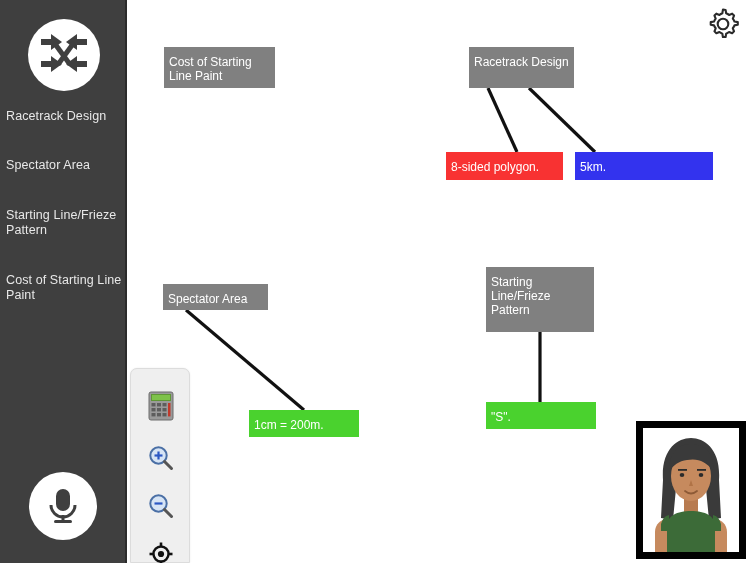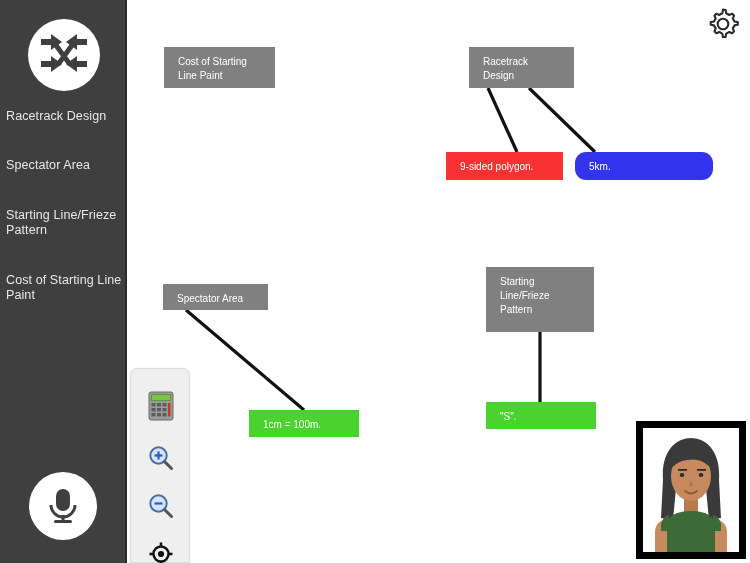--- a/index.html
+++ b/index.html
@@ -69,9 +69,9 @@
   .node {
     position: absolute;
     color: #ffffff;
-    font-size: 10px;
+    font-size: 12px;
     line-height: 14px;
-    padding: 8px 14px;
+    padding: 8px 5px;
     white-space: pre-line;
     cursor: pointer;
     user-select: none;

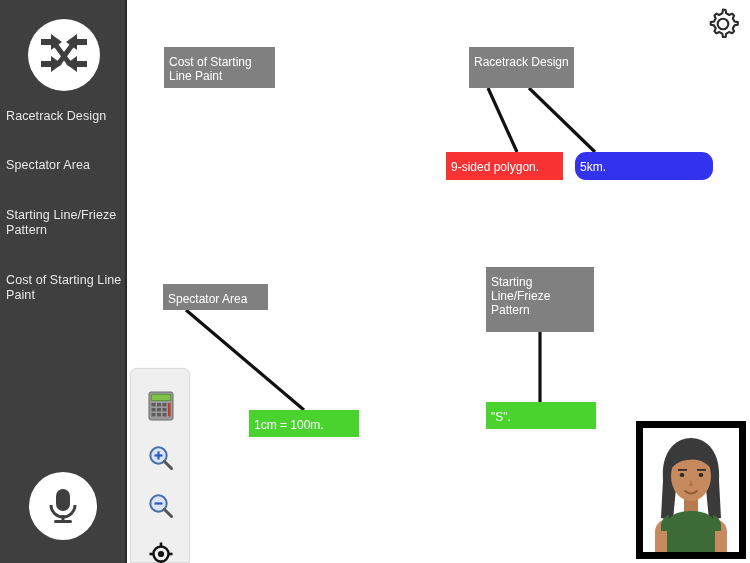--- a/index.html
+++ b/index.html
@@ -179,7 +179,7 @@
         <div class="node grey" style="left: 35px; top: 47px; width: 111px; height: 41px;"><span>Cost of Starting
 Line Paint</span></div>
         <div class="node grey" style="left: 340px; top: 47px; width: 105px; height: 41px;"><span>Racetrack Design</span></div>
-        <div class="node red" style="left: 317px; top: 152px; width: 117px; height: 28px;"><span>9-sided polygon.</span></div>
+        <div class="node red" style="left: 317px; top: 152px; width: 117px; height: 28px;"><span>8-sided polygon.</span></div>
         <div class="node blue" style="left: 446px; top: 152px; width: 138px; height: 28px;"><span>5km.</span></div>
         <div class="node grey" style="left: 34px; top: 284px; width: 105px; height: 26px;"><span>Spectator Area</span></div>
         <div class="node grey" style="left: 357px; top: 267px; width: 108px; height: 65px;"><span>Starting

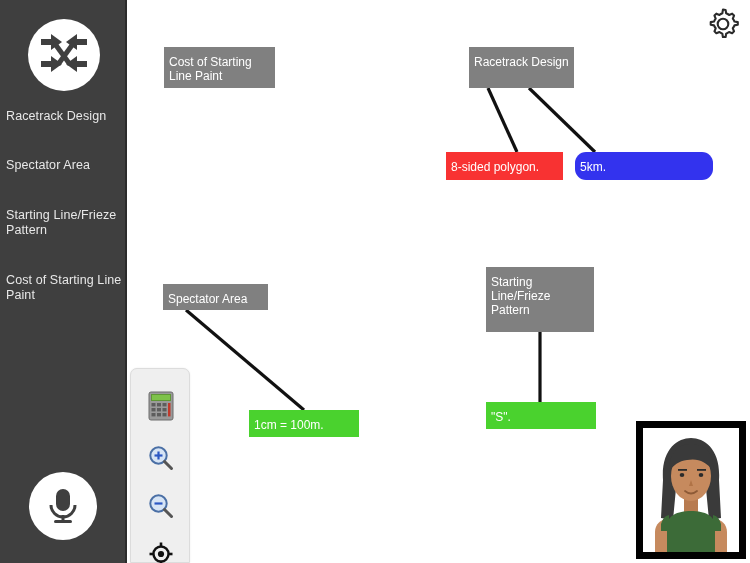--- a/index.html
+++ b/index.html
@@ -78,7 +78,7 @@
   }
   .node.grey  { background: #808080; }
   .node.red   { background: #f83232; }
-  .node.blue  { background: #3333ee; border-radius: 11px; }
+  .node.blue  { background: #3333ee; }
   .node.green { background: #4ad22e; }
 
   

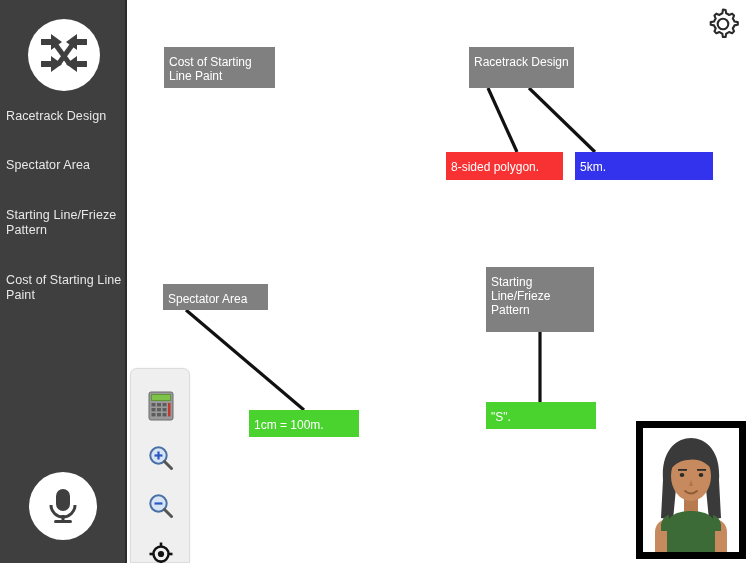--- a/index.html
+++ b/index.html
@@ -184,7 +184,7 @@
         <div class="node grey" style="left: 34px; top: 284px; width: 105px; height: 26px;"><span>Spectator Area</span></div>
         <div class="node grey" style="left: 357px; top: 267px; width: 108px; height: 65px;"><span>Starting
 Line/Frieze Pattern</span></div>
-        <div class="node green" style="left: 120px; top: 410px; width: 110px; height: 27px;"><span>1cm = 100m.</span></div>
+        <div class="node green" style="left: 120px; top: 410px; width: 110px; height: 27px;"><span>1cm = 200m.</span></div>
         <div class="node green" style="left: 357px; top: 402px; width: 110px; height: 27px;"><span>"S".</span></div>
       </div>
   </div>

